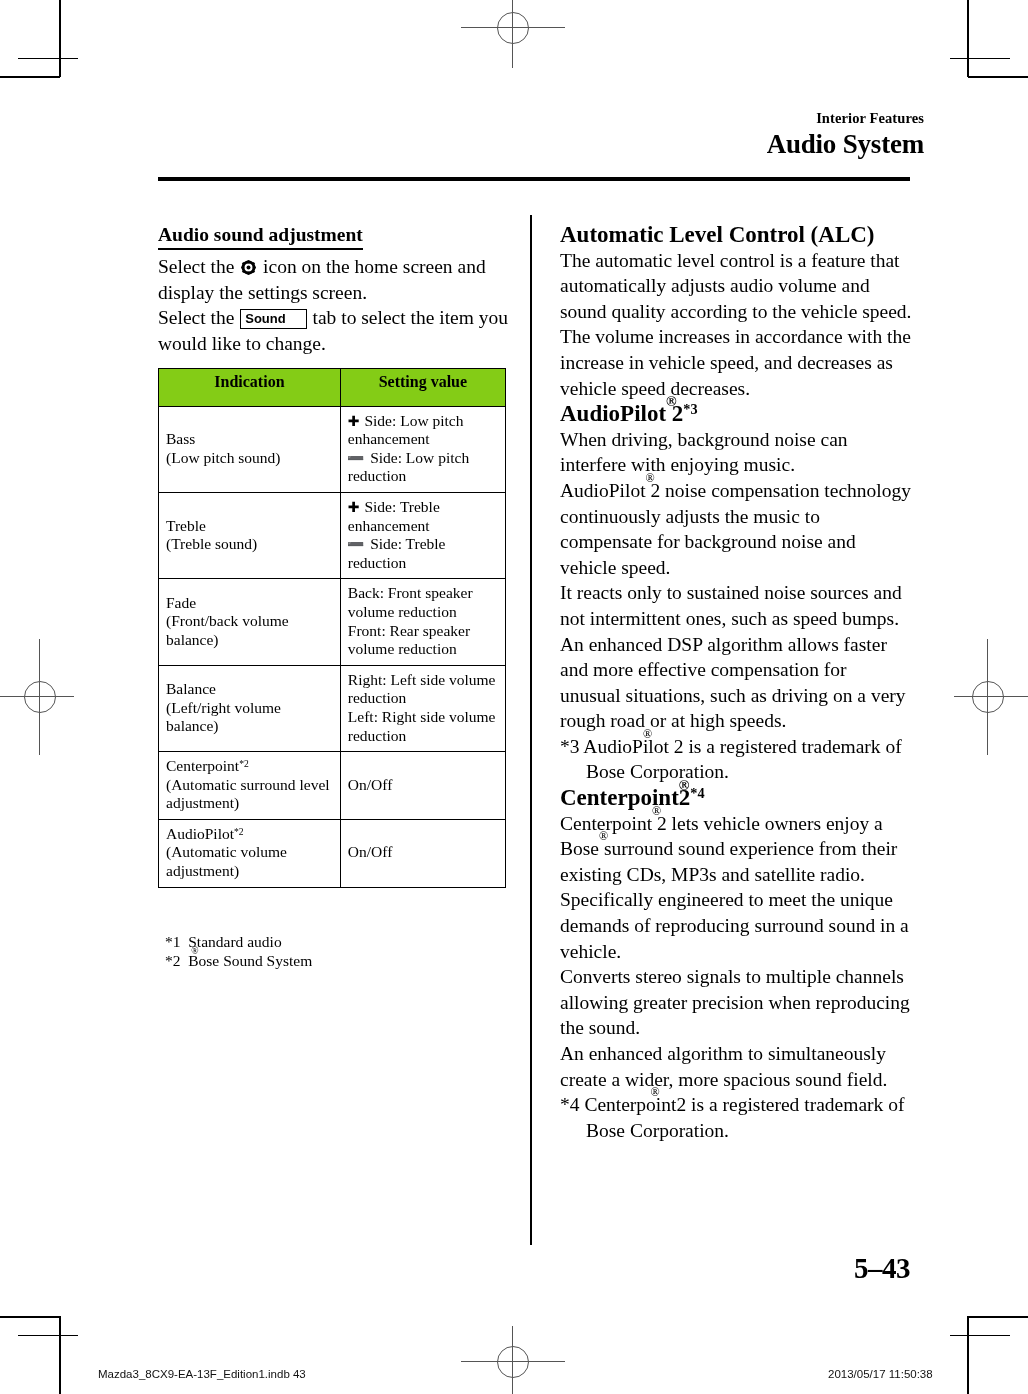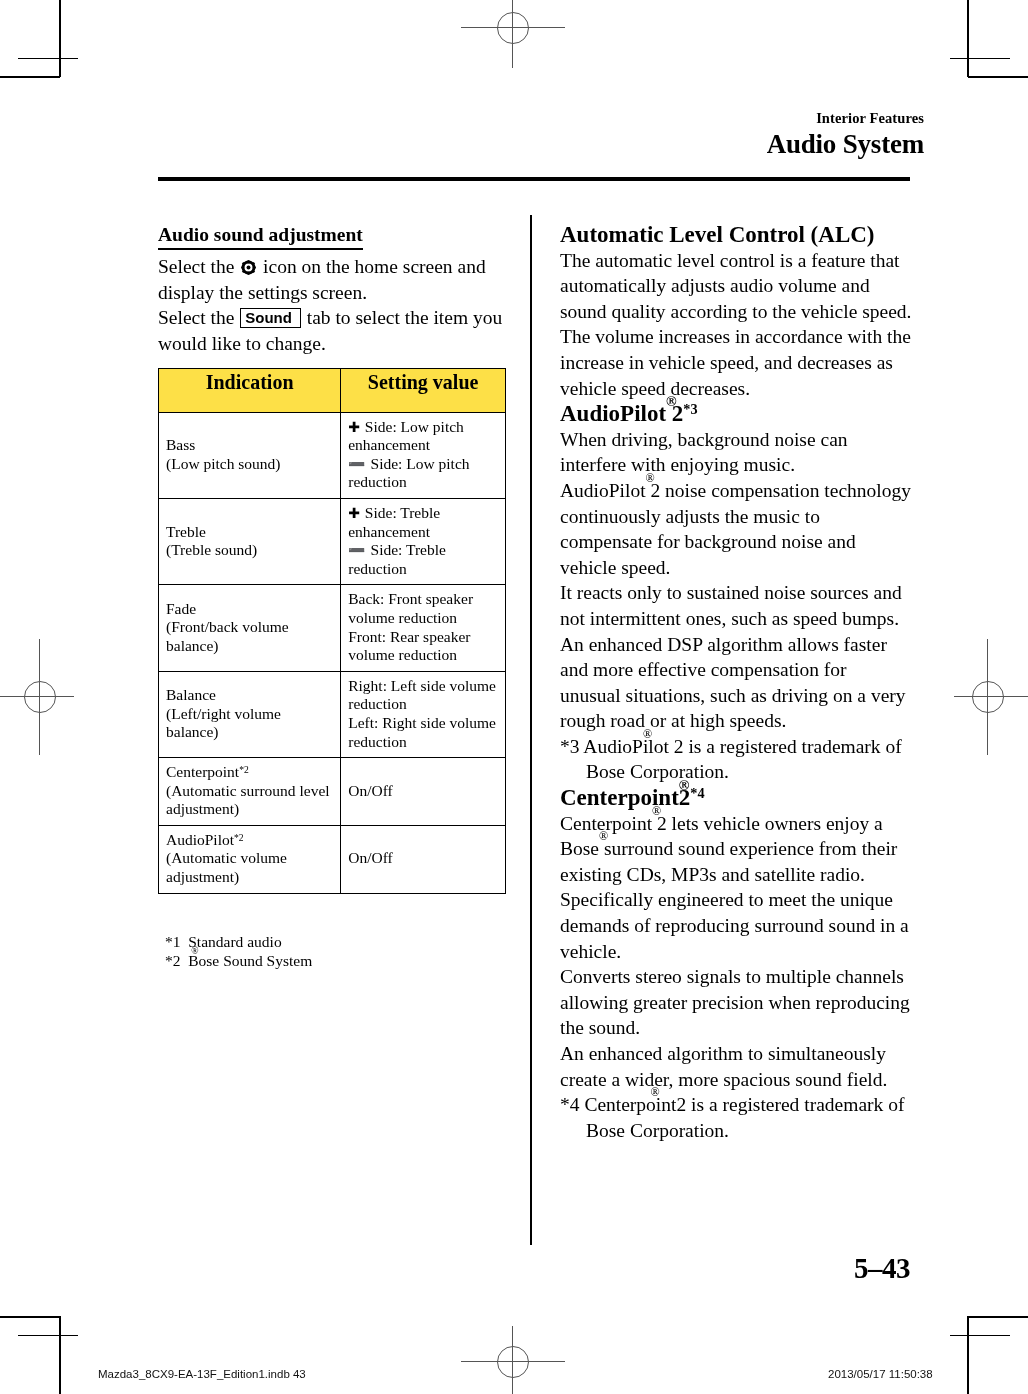--- a/index.html
+++ b/index.html
@@ -150,9 +150,9 @@
     border: 1.4px solid #000;
     font-family: "Liberation Sans", sans-serif;
     font-weight: bold;
-    font-size: 15px;
+    font-size: 13px;
     line-height: 13px;
-    padding: 2px 8px 3px 4px;
+    padding: 2px 20px 3px 4px;
     vertical-align: 1.5px;
     margin: 0 1px;
     white-space: nowrap;

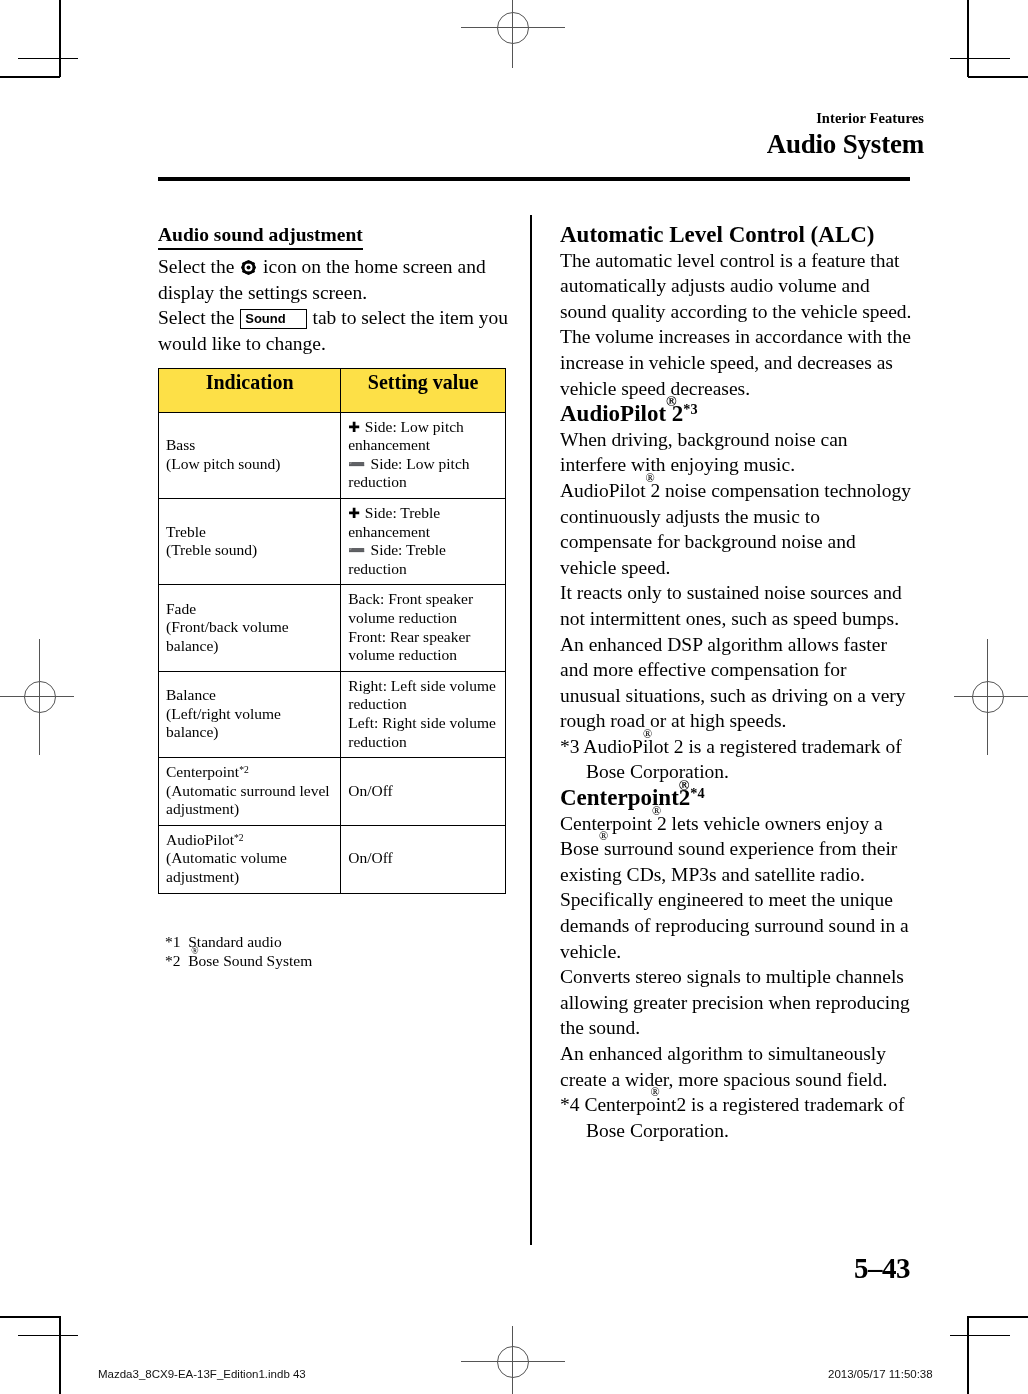--- a/index.html
+++ b/index.html
@@ -176,11 +176,11 @@
     text-align: left;
   }
   #settings-table thead th {
-    background: #fde047;
+    background: #84cc16;
     text-align: center;
     font-weight: bold;
-    font-size: 20px;
-    padding: 4px 6px 20px 6px;
+    font-size: 16px;
+    padding: 4px 6px 14px 6px;
   }
   #settings-table td.c1 { width: 201px; }
   #settings-table td.c2 { width: 178px; }

